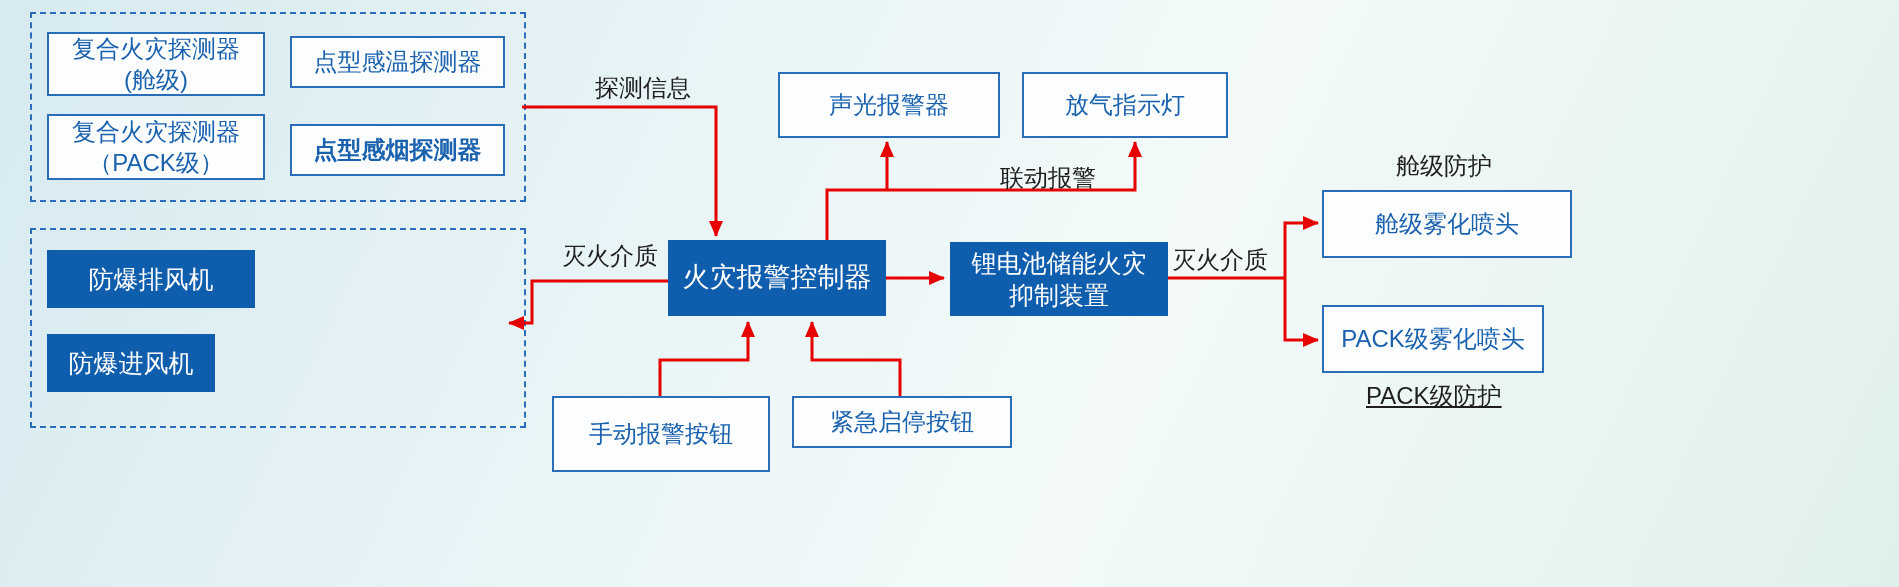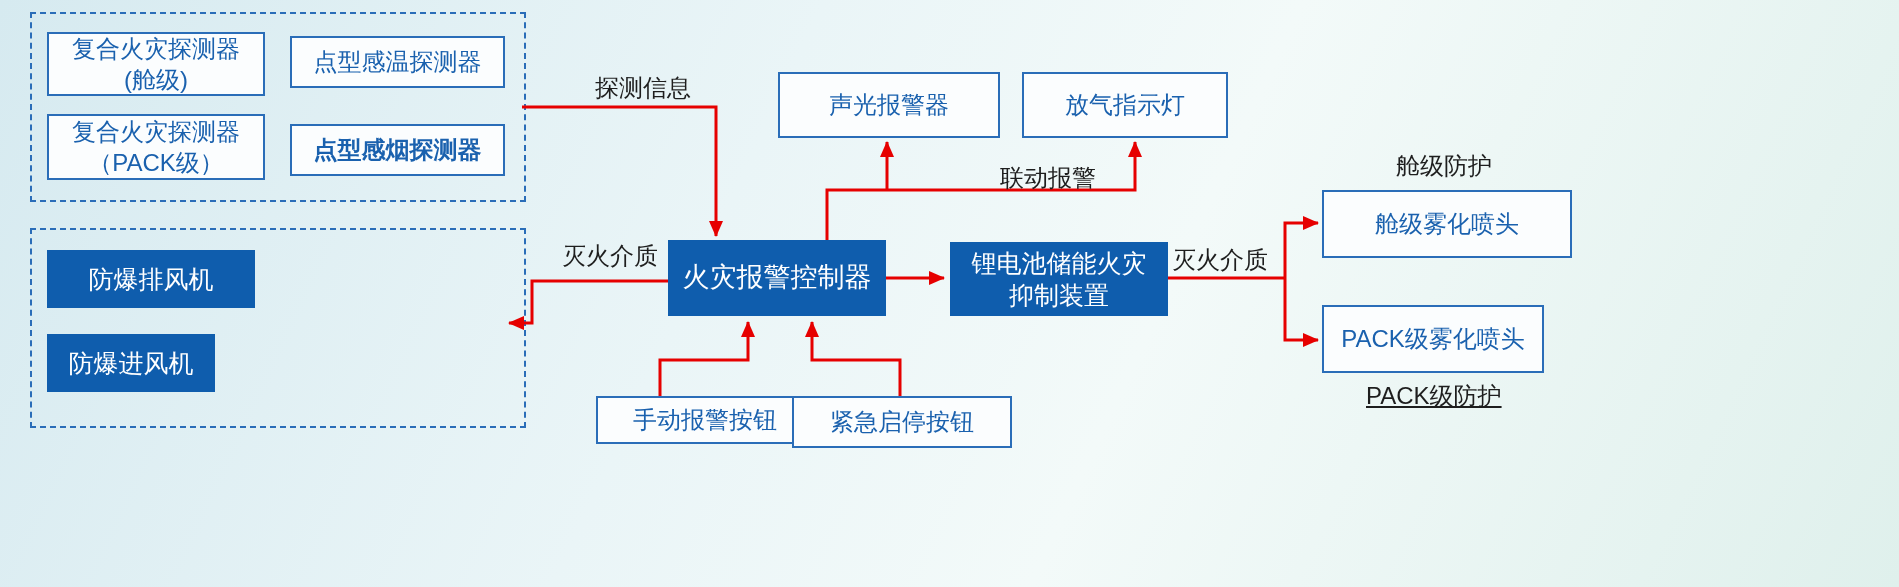--- a/index.html
+++ b/index.html
@@ -73,7 +73,7 @@
   #b-sla { left: 778px;  top: 72px;  width: 222px; height: 66px; }
   #b-gri { left: 1022px; top: 72px;  width: 206px; height: 66px; }
   #b-sd  { left: 950px;  top: 242px; width: 218px; height: 74px; }
-  #b-mab { left: 552px;  top: 396px; width: 218px; height: 48px; margin-left: 44px; }
+  #b-mab { left: 552px;  top: 396px; width: 218px; height: 76px; }
   #b-esb { left: 792px;  top: 396px; width: 220px; height: 52px; }
   #b-cn  { left: 1322px; top: 190px; width: 250px; height: 68px; }
   #b-pn  { left: 1322px; top: 305px; width: 222px; height: 68px; }

